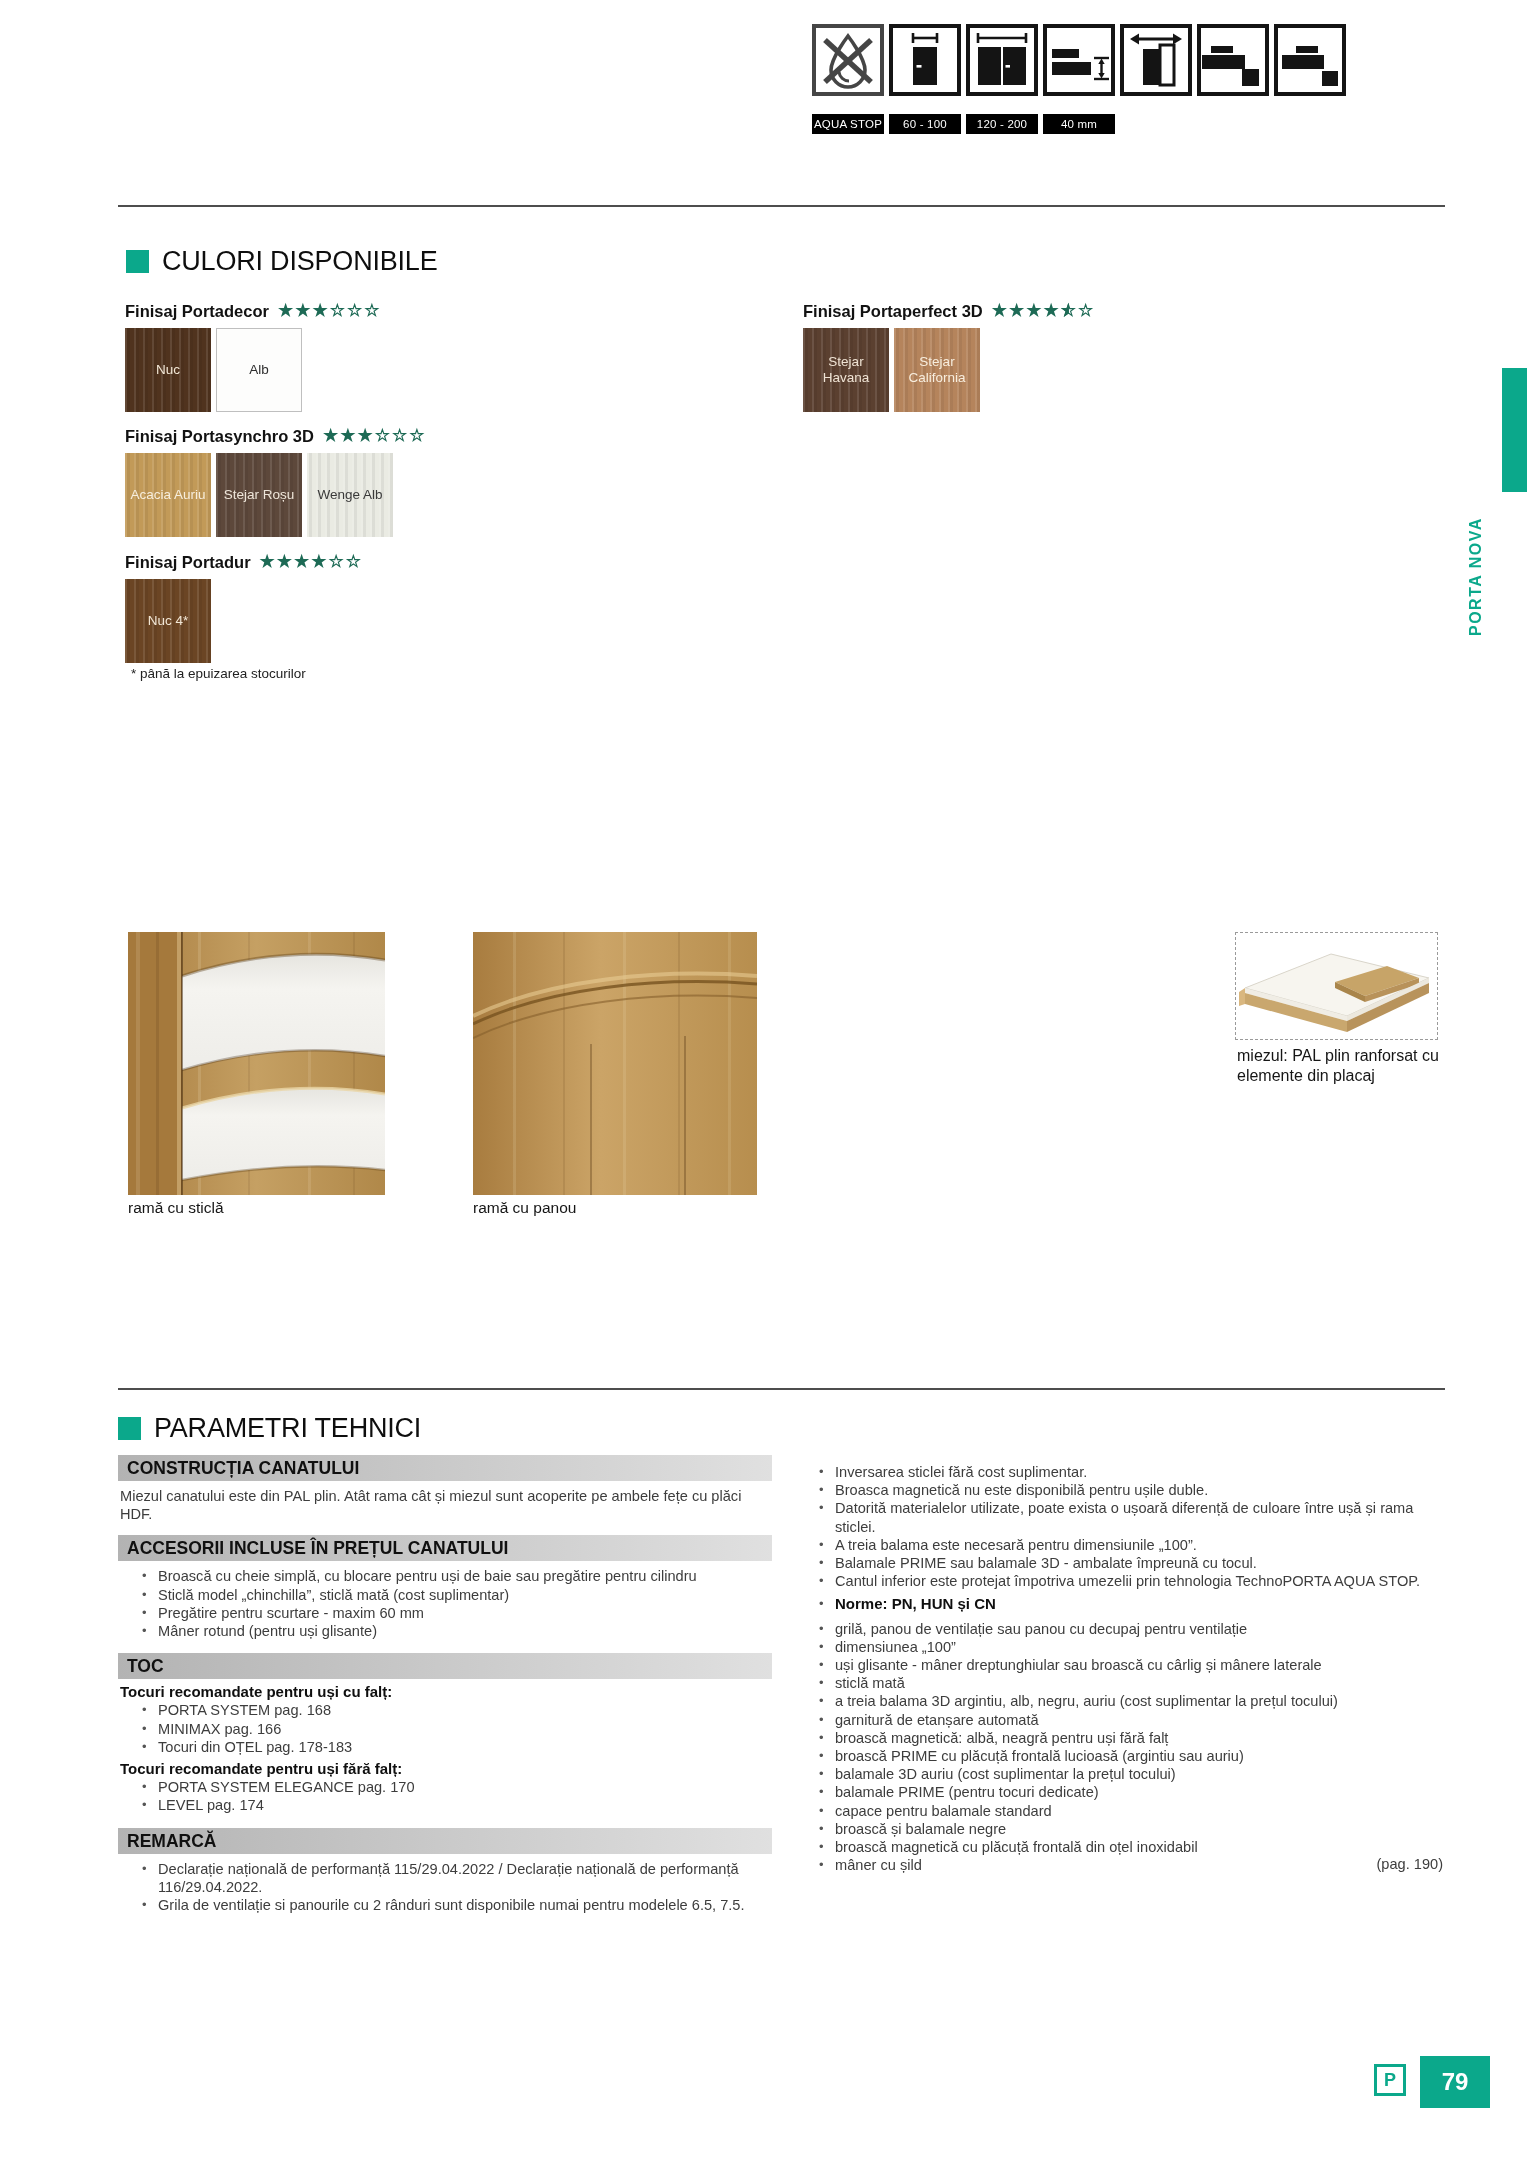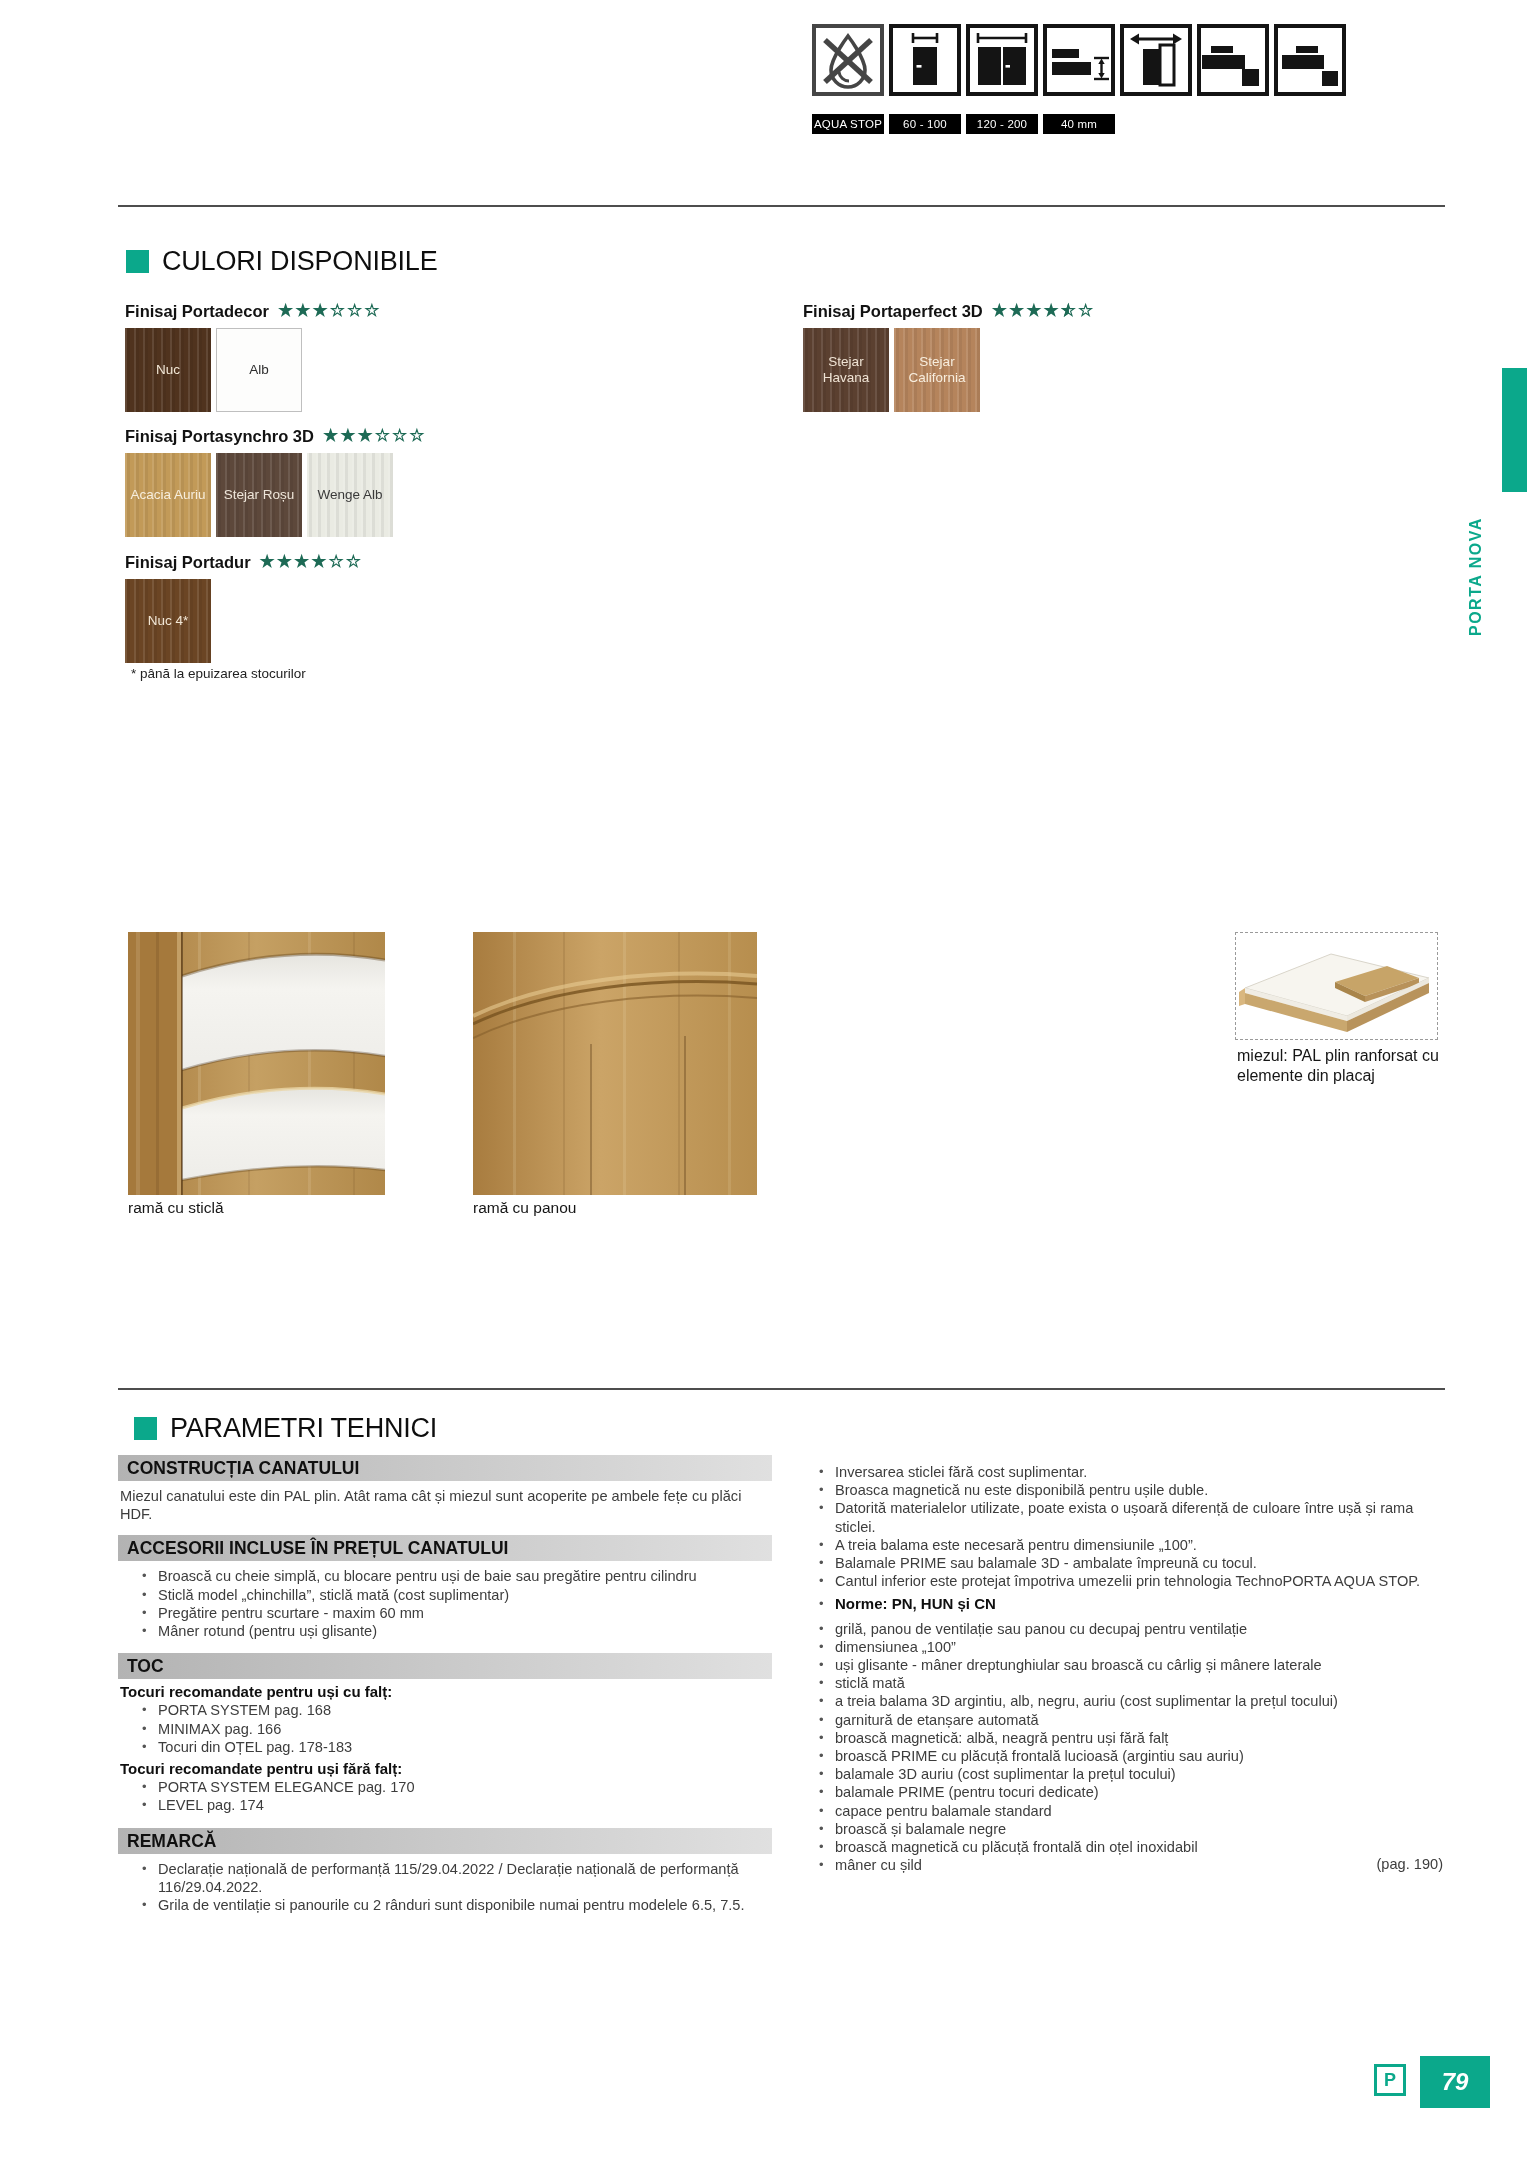--- a/index.html
+++ b/index.html
@@ -342,7 +342,7 @@
 
 <div class="rule" style="top:1388px"></div>
 
-<div class="sec-head" style="left:134px;top:1413px">
+<div class="sec-head" style="left:118px;top:1413px">
   <div class="sec-sq"></div>
   <div class="sec-title">PARAMETRI TEHNICI</div>
 </div>

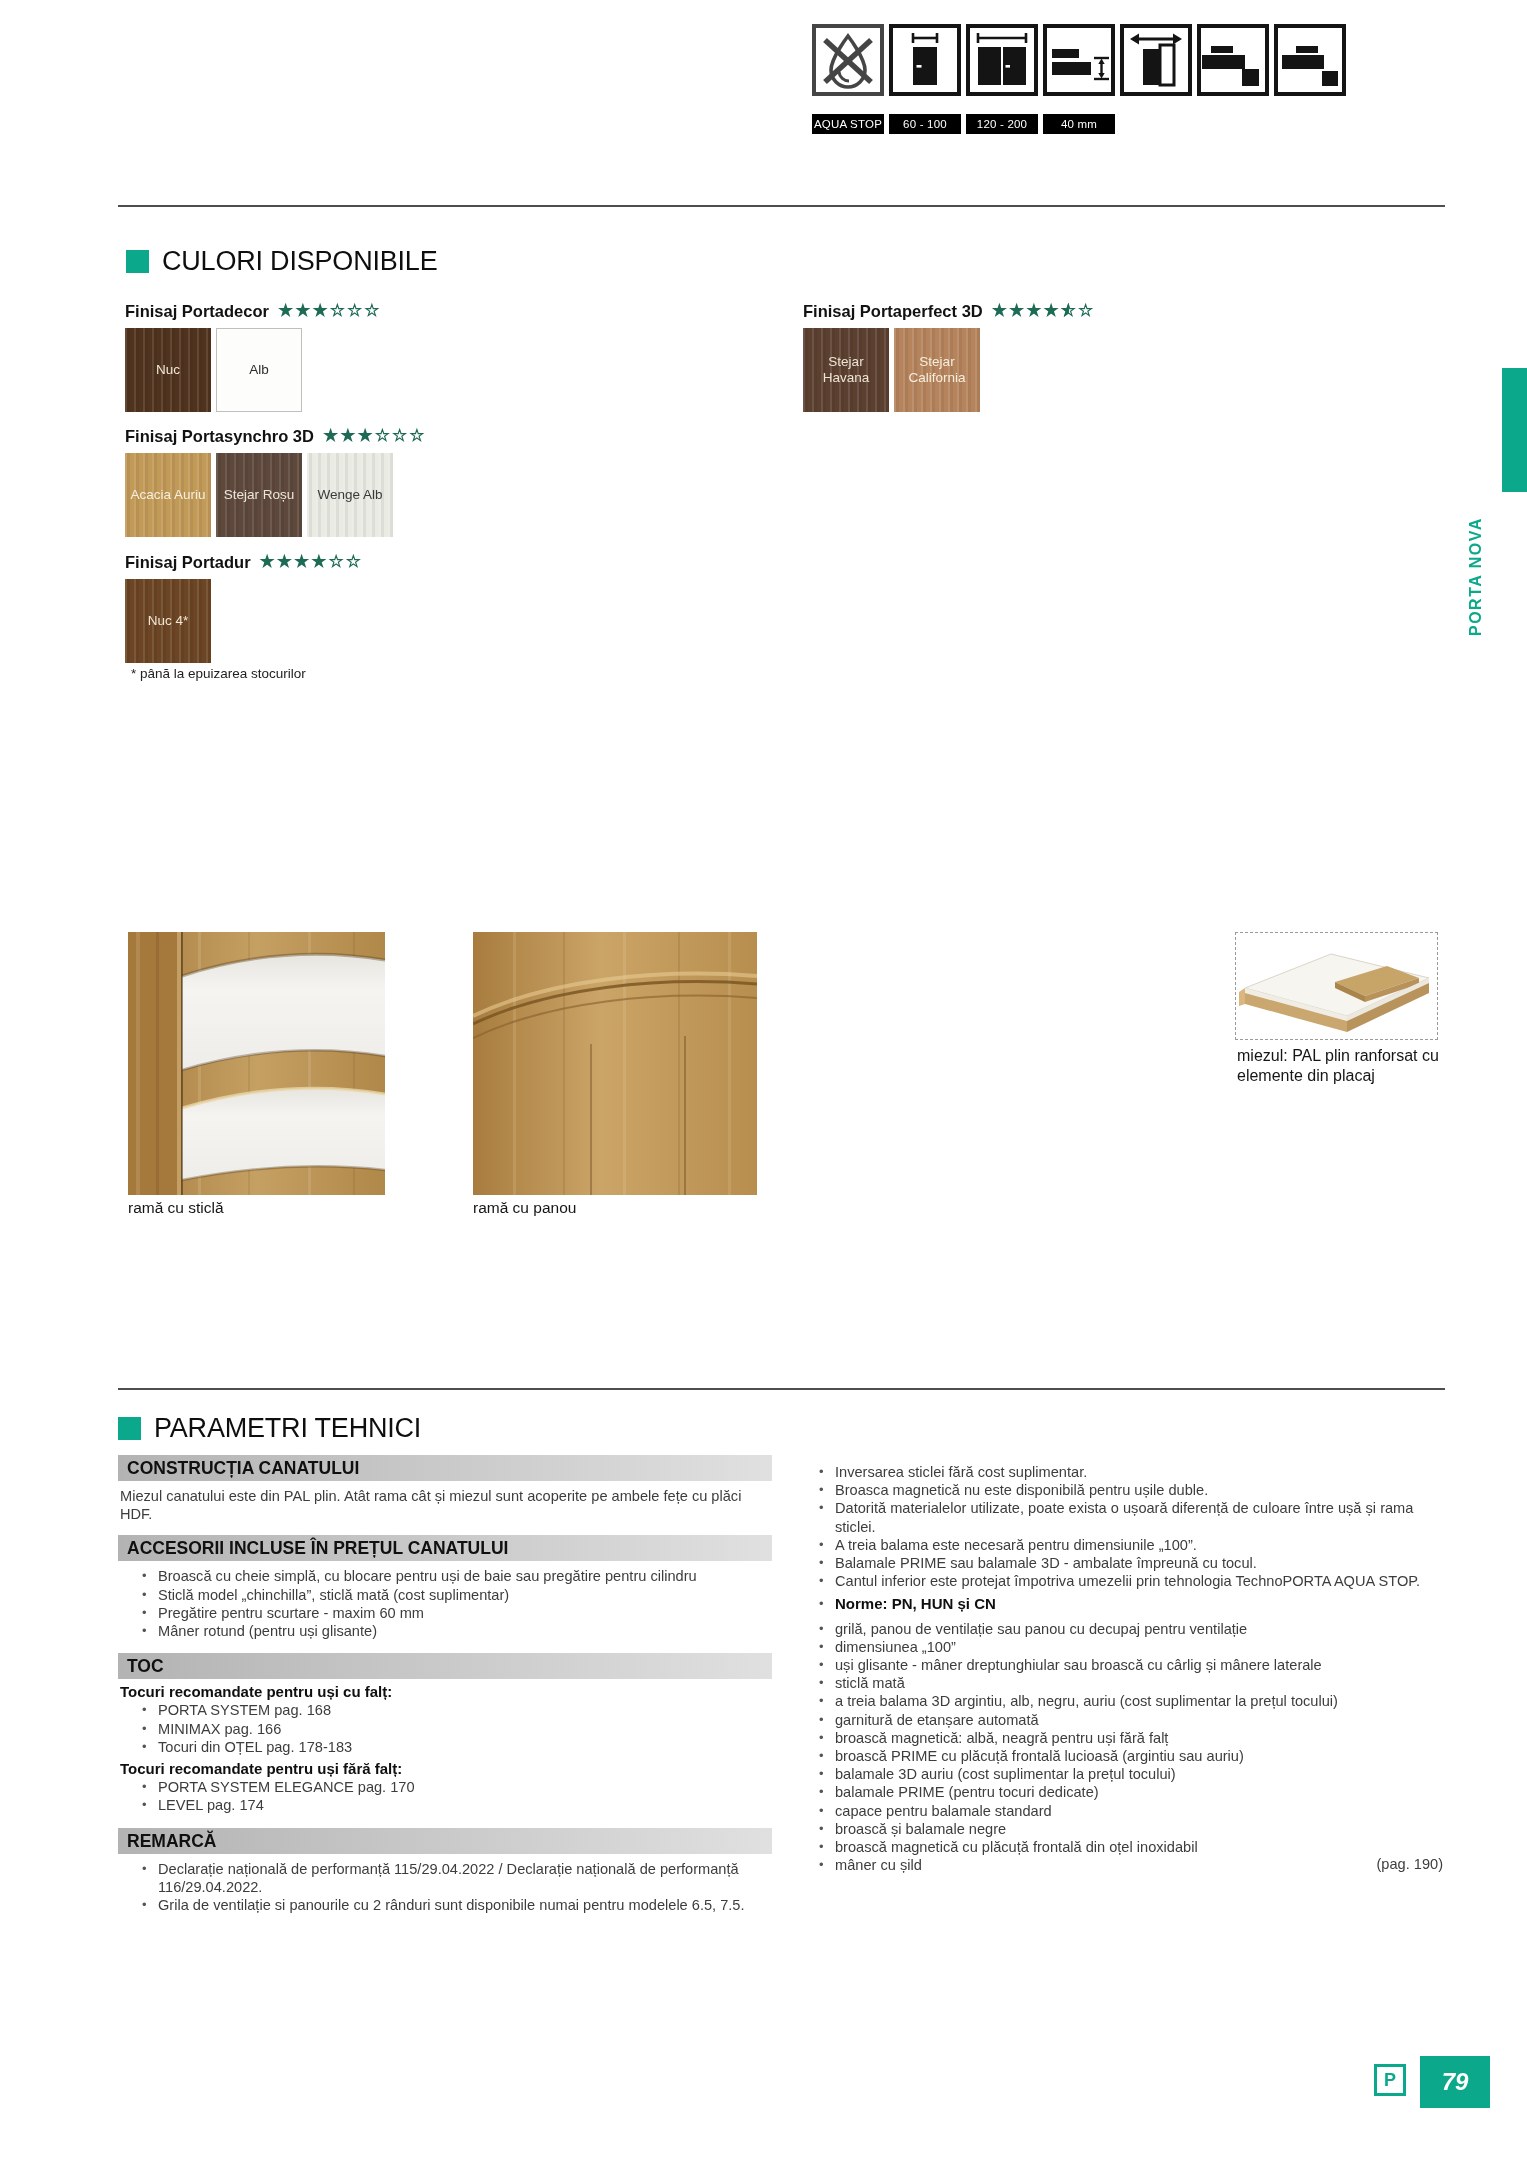--- a/index.html
+++ b/index.html
@@ -73,7 +73,7 @@
     border:3px solid #0ba88b;color:#0ba88b;font-weight:bold;font-size:18px;
     display:flex;align-items:center;justify-content:center;}
   .page-num{position:absolute;left:1420px;top:2056px;width:70px;height:52px;background:#0ba88b;
-    color:#fff;font-weight:bold;font-size:24px;display:flex;align-items:center;justify-content:center;font-style:italic;}
+    color:#fff;font-weight:bold;font-size:24px;display:flex;align-items:center;justify-content:center;}
 </style>
 </head>
 <body>

